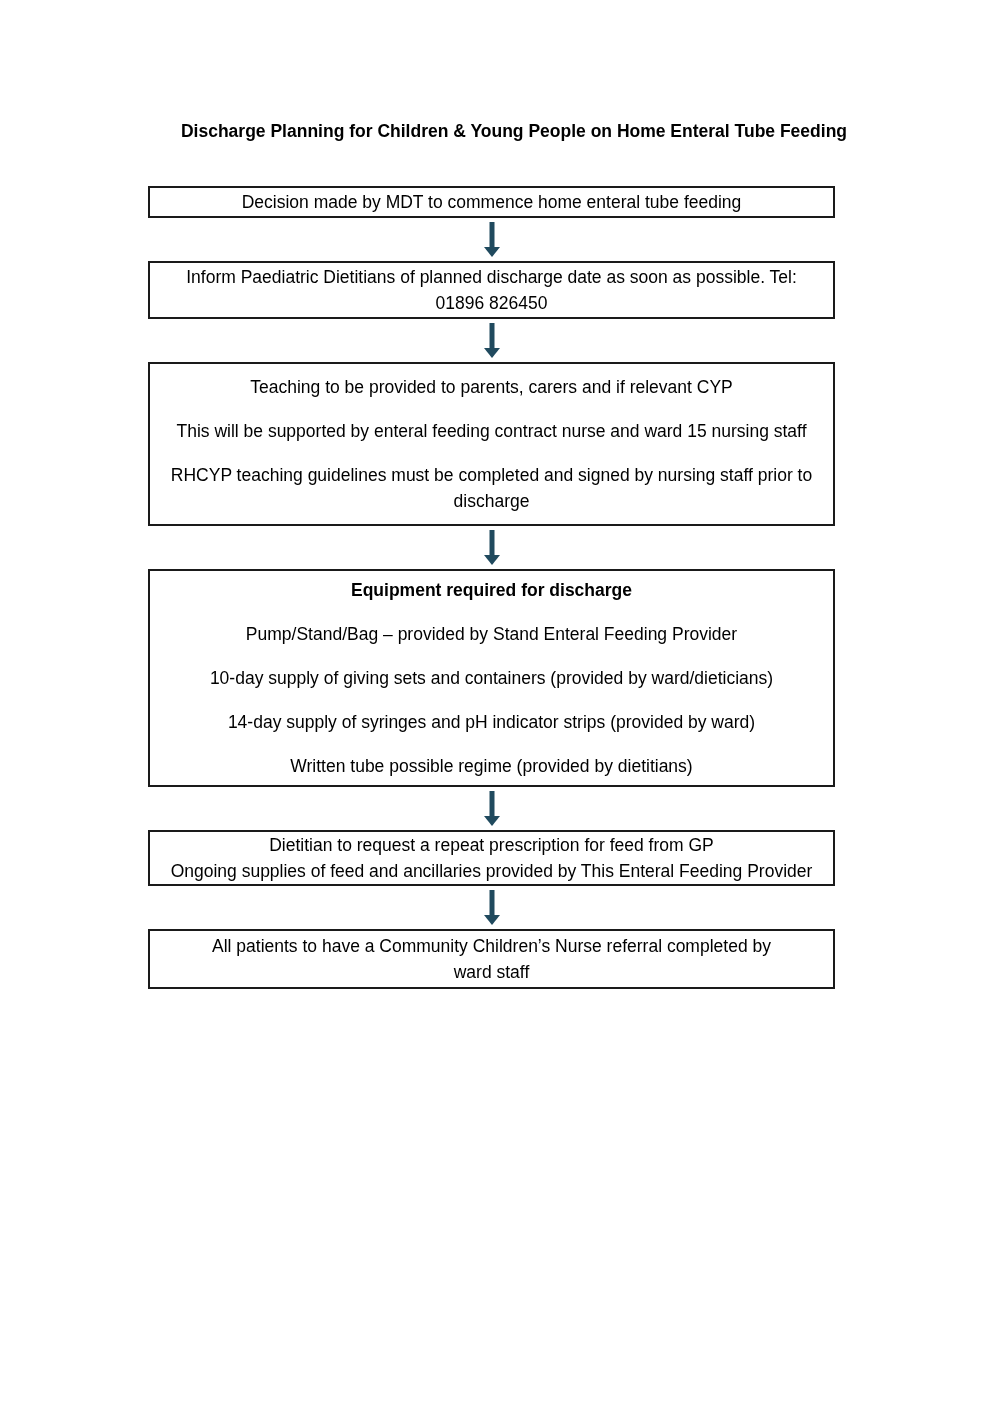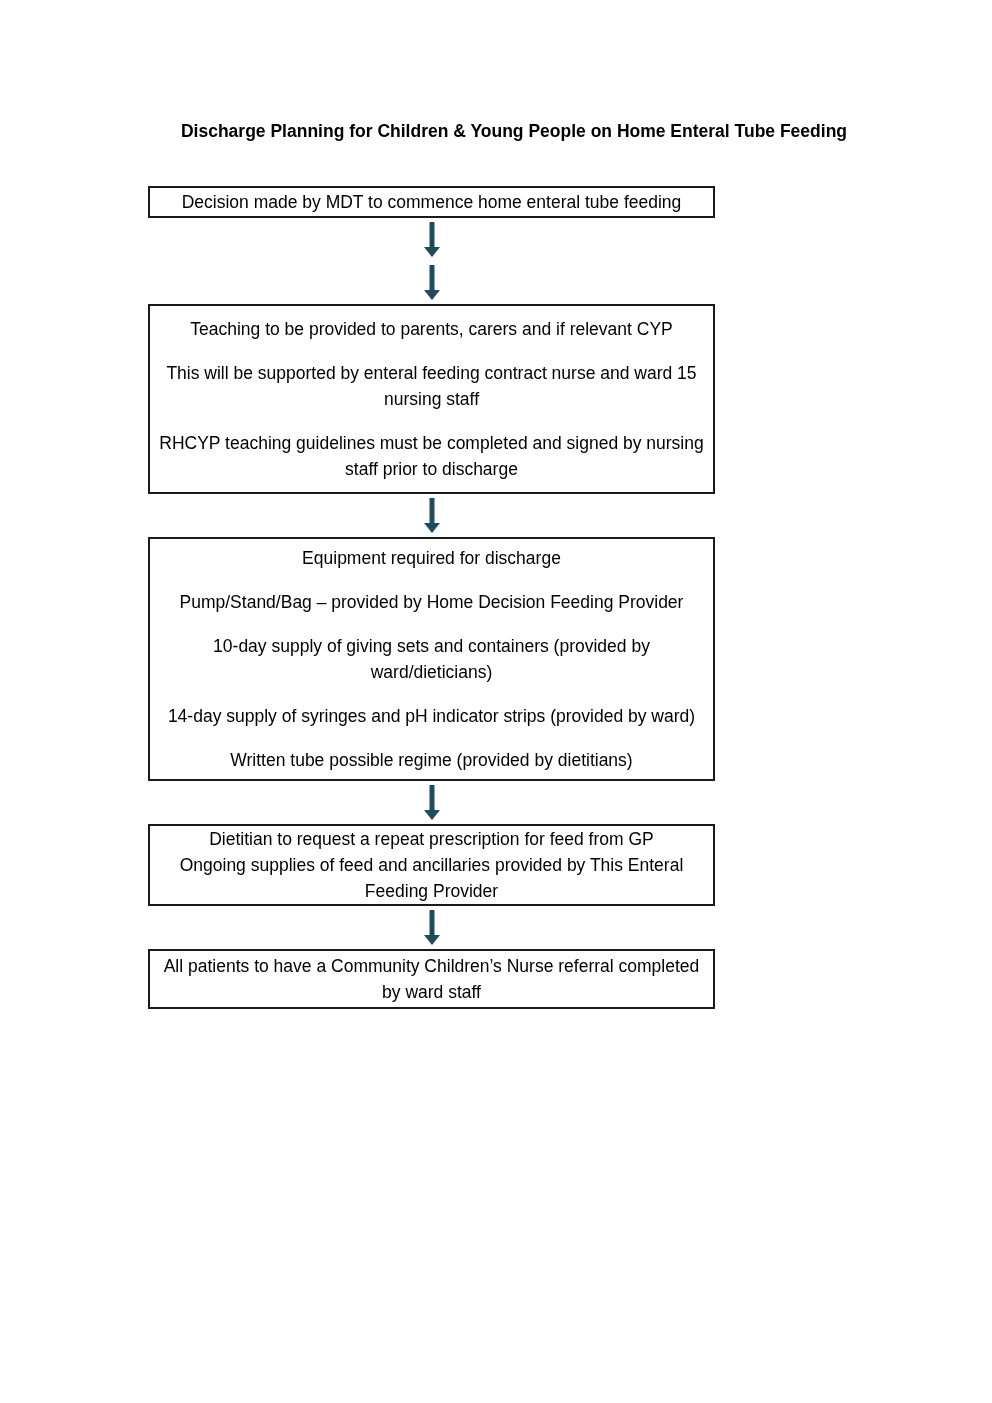--- a/index.html
+++ b/index.html
@@ -31,7 +31,7 @@
     position: absolute;
     top: 186px;
     left: 148px;
-    width: 567px;
+    width: 687px;
     display: flex;
     flex-direction: column;
     align-items: center;

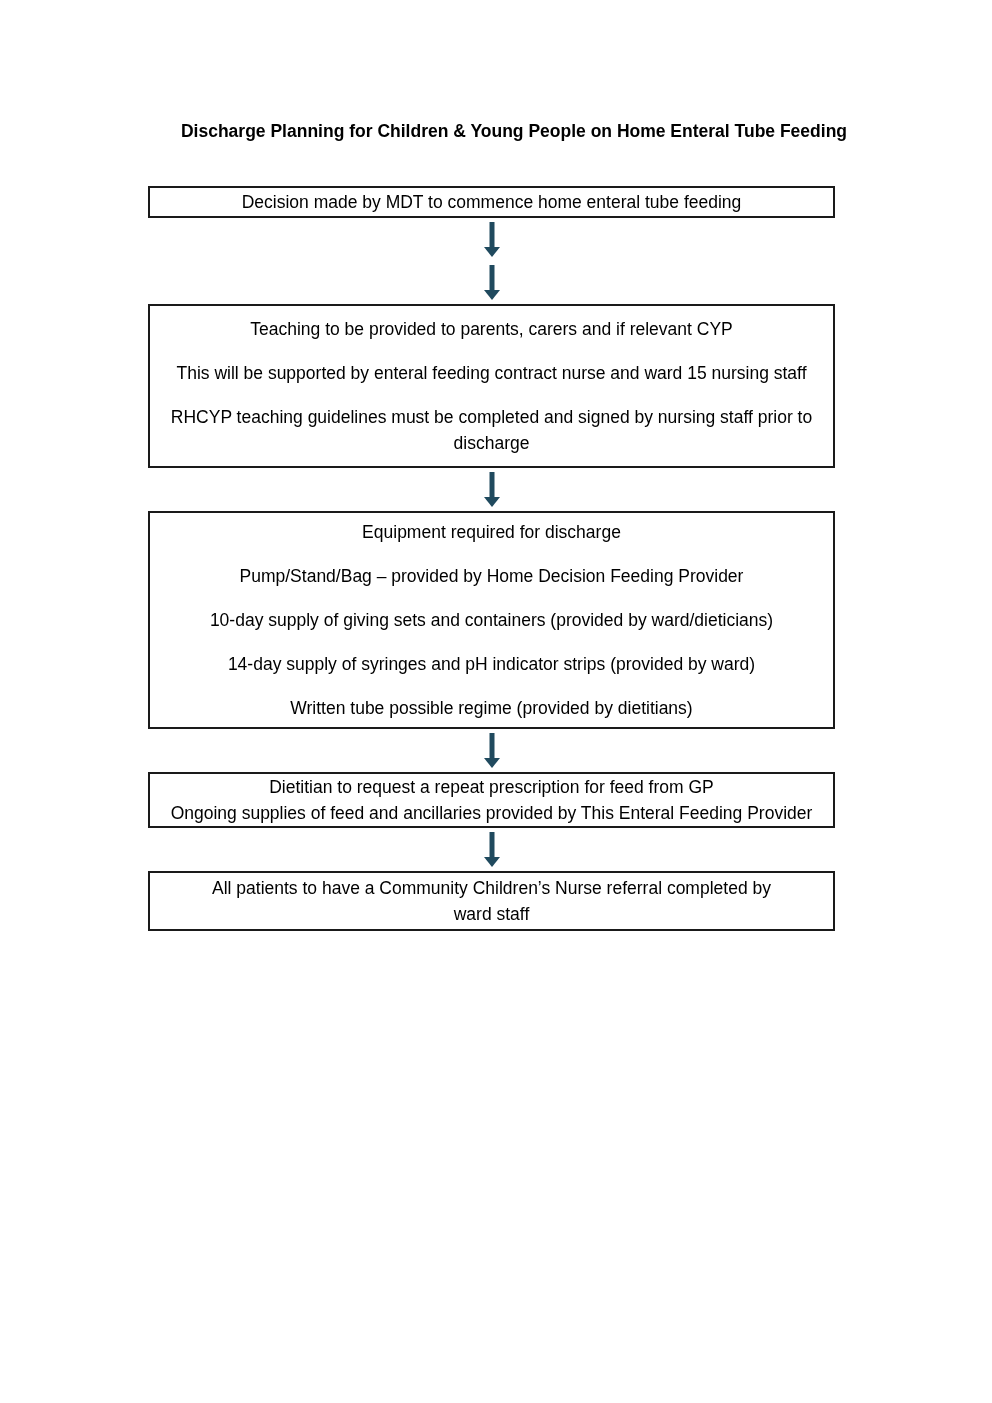--- a/index.html
+++ b/index.html
@@ -110,6 +110,9 @@
 
     <div class="arrow"></div>
 
+    <div class="box b2">
+      <p class="maxw-660">Inform Paediatric Dietitians of planned discharge date as soon as possible. Tel: 01896 826450</p>
+    </div>
 
     <div class="arrow"></div>
 

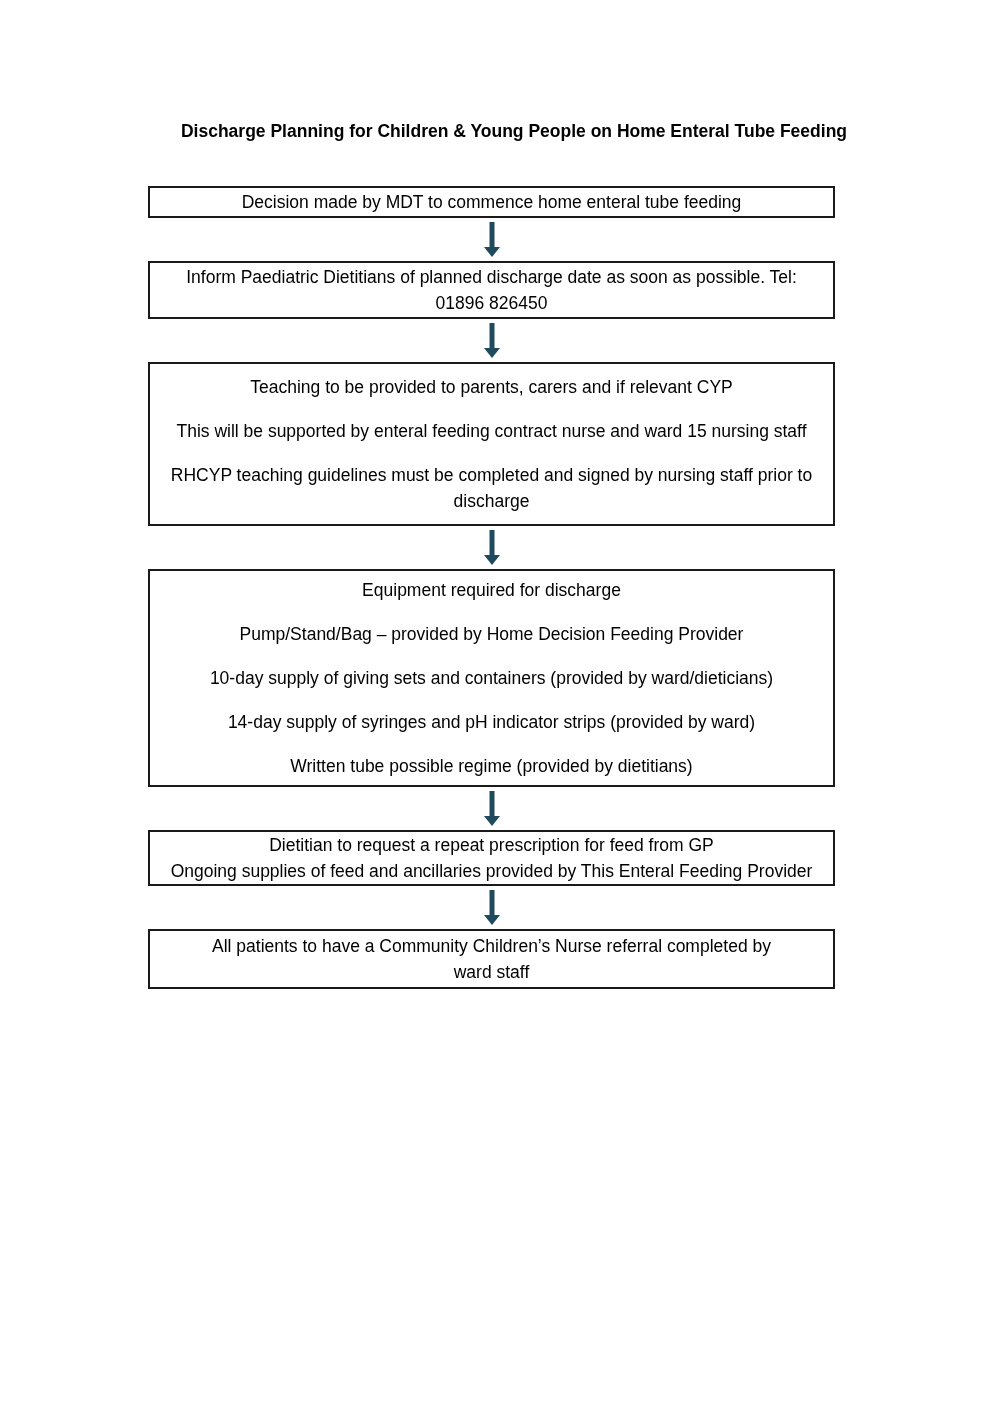--- a/index.html
+++ b/index.html
@@ -52,7 +52,7 @@
     margin-top: 0;
   }
   .box .box-heading {
-    font-weight: normal;
+    font-weight: bold;
   }
   .b1 { padding: 1px 6px; }
   .b2 { padding: 1px 4px; }

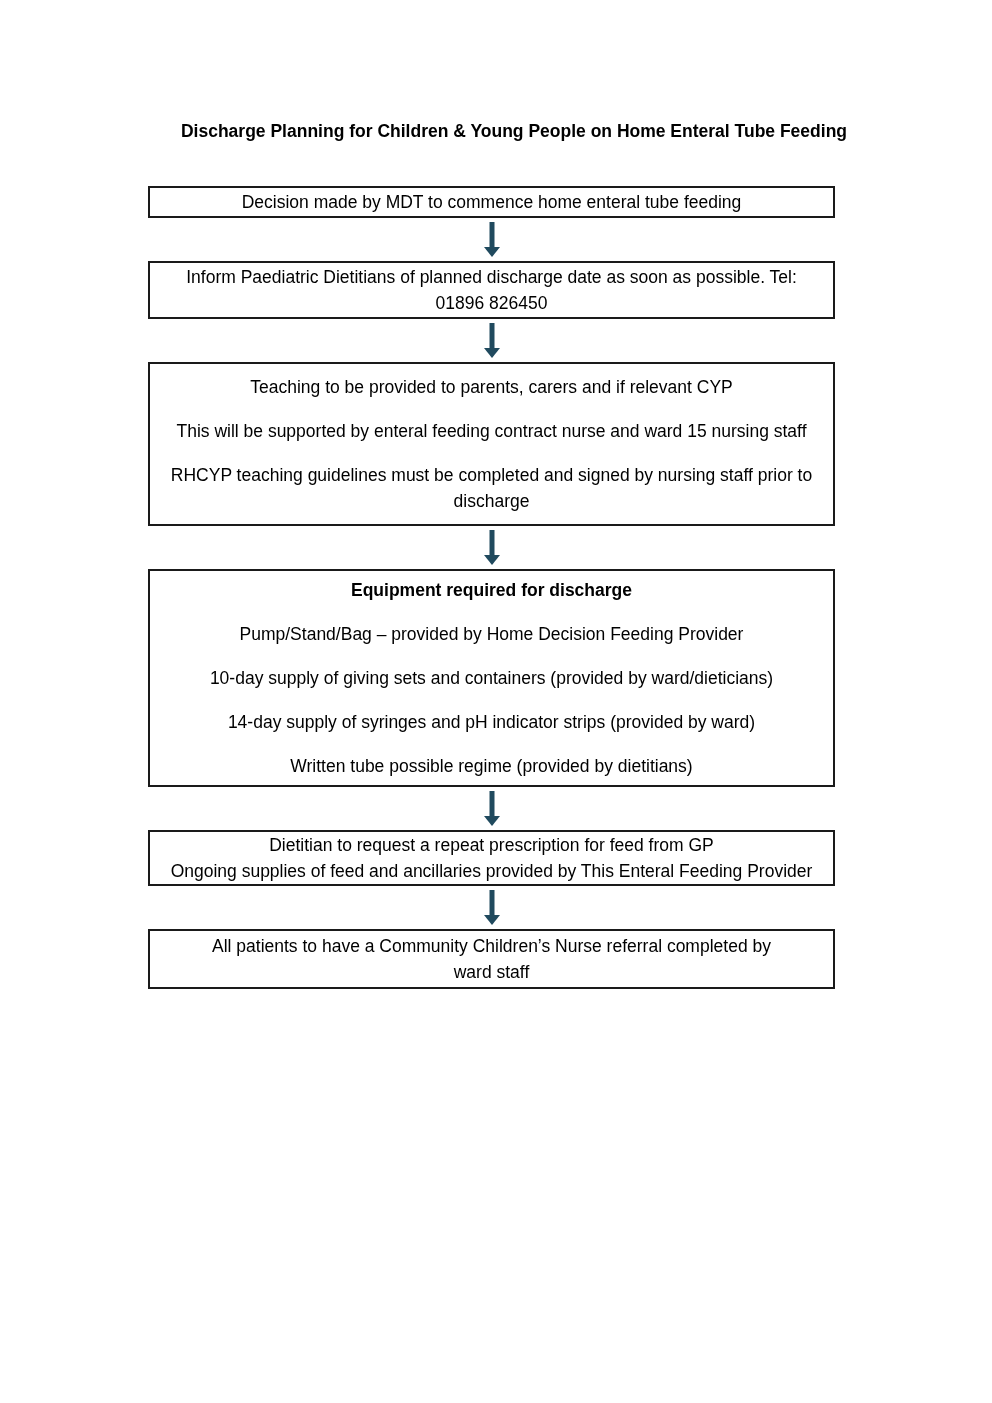--- a/index.html
+++ b/index.html
@@ -126,7 +126,7 @@
 
     <div class="box b4">
       <p class="box-heading">Equipment required for discharge</p>
-      <p>Pump/Stand/Bag – provided by Home Decision Feeding Provider</p>
+      <p>Pump/Stand/Bag – provided by Stand Enteral Feeding Provider</p>
       <p>10-day supply of giving sets and containers (provided by ward/dieticians)</p>
       <p>14-day supply of syringes and pH indicator strips (provided by ward)</p>
       <p>Written tube possible regime (provided by dietitians)</p>

